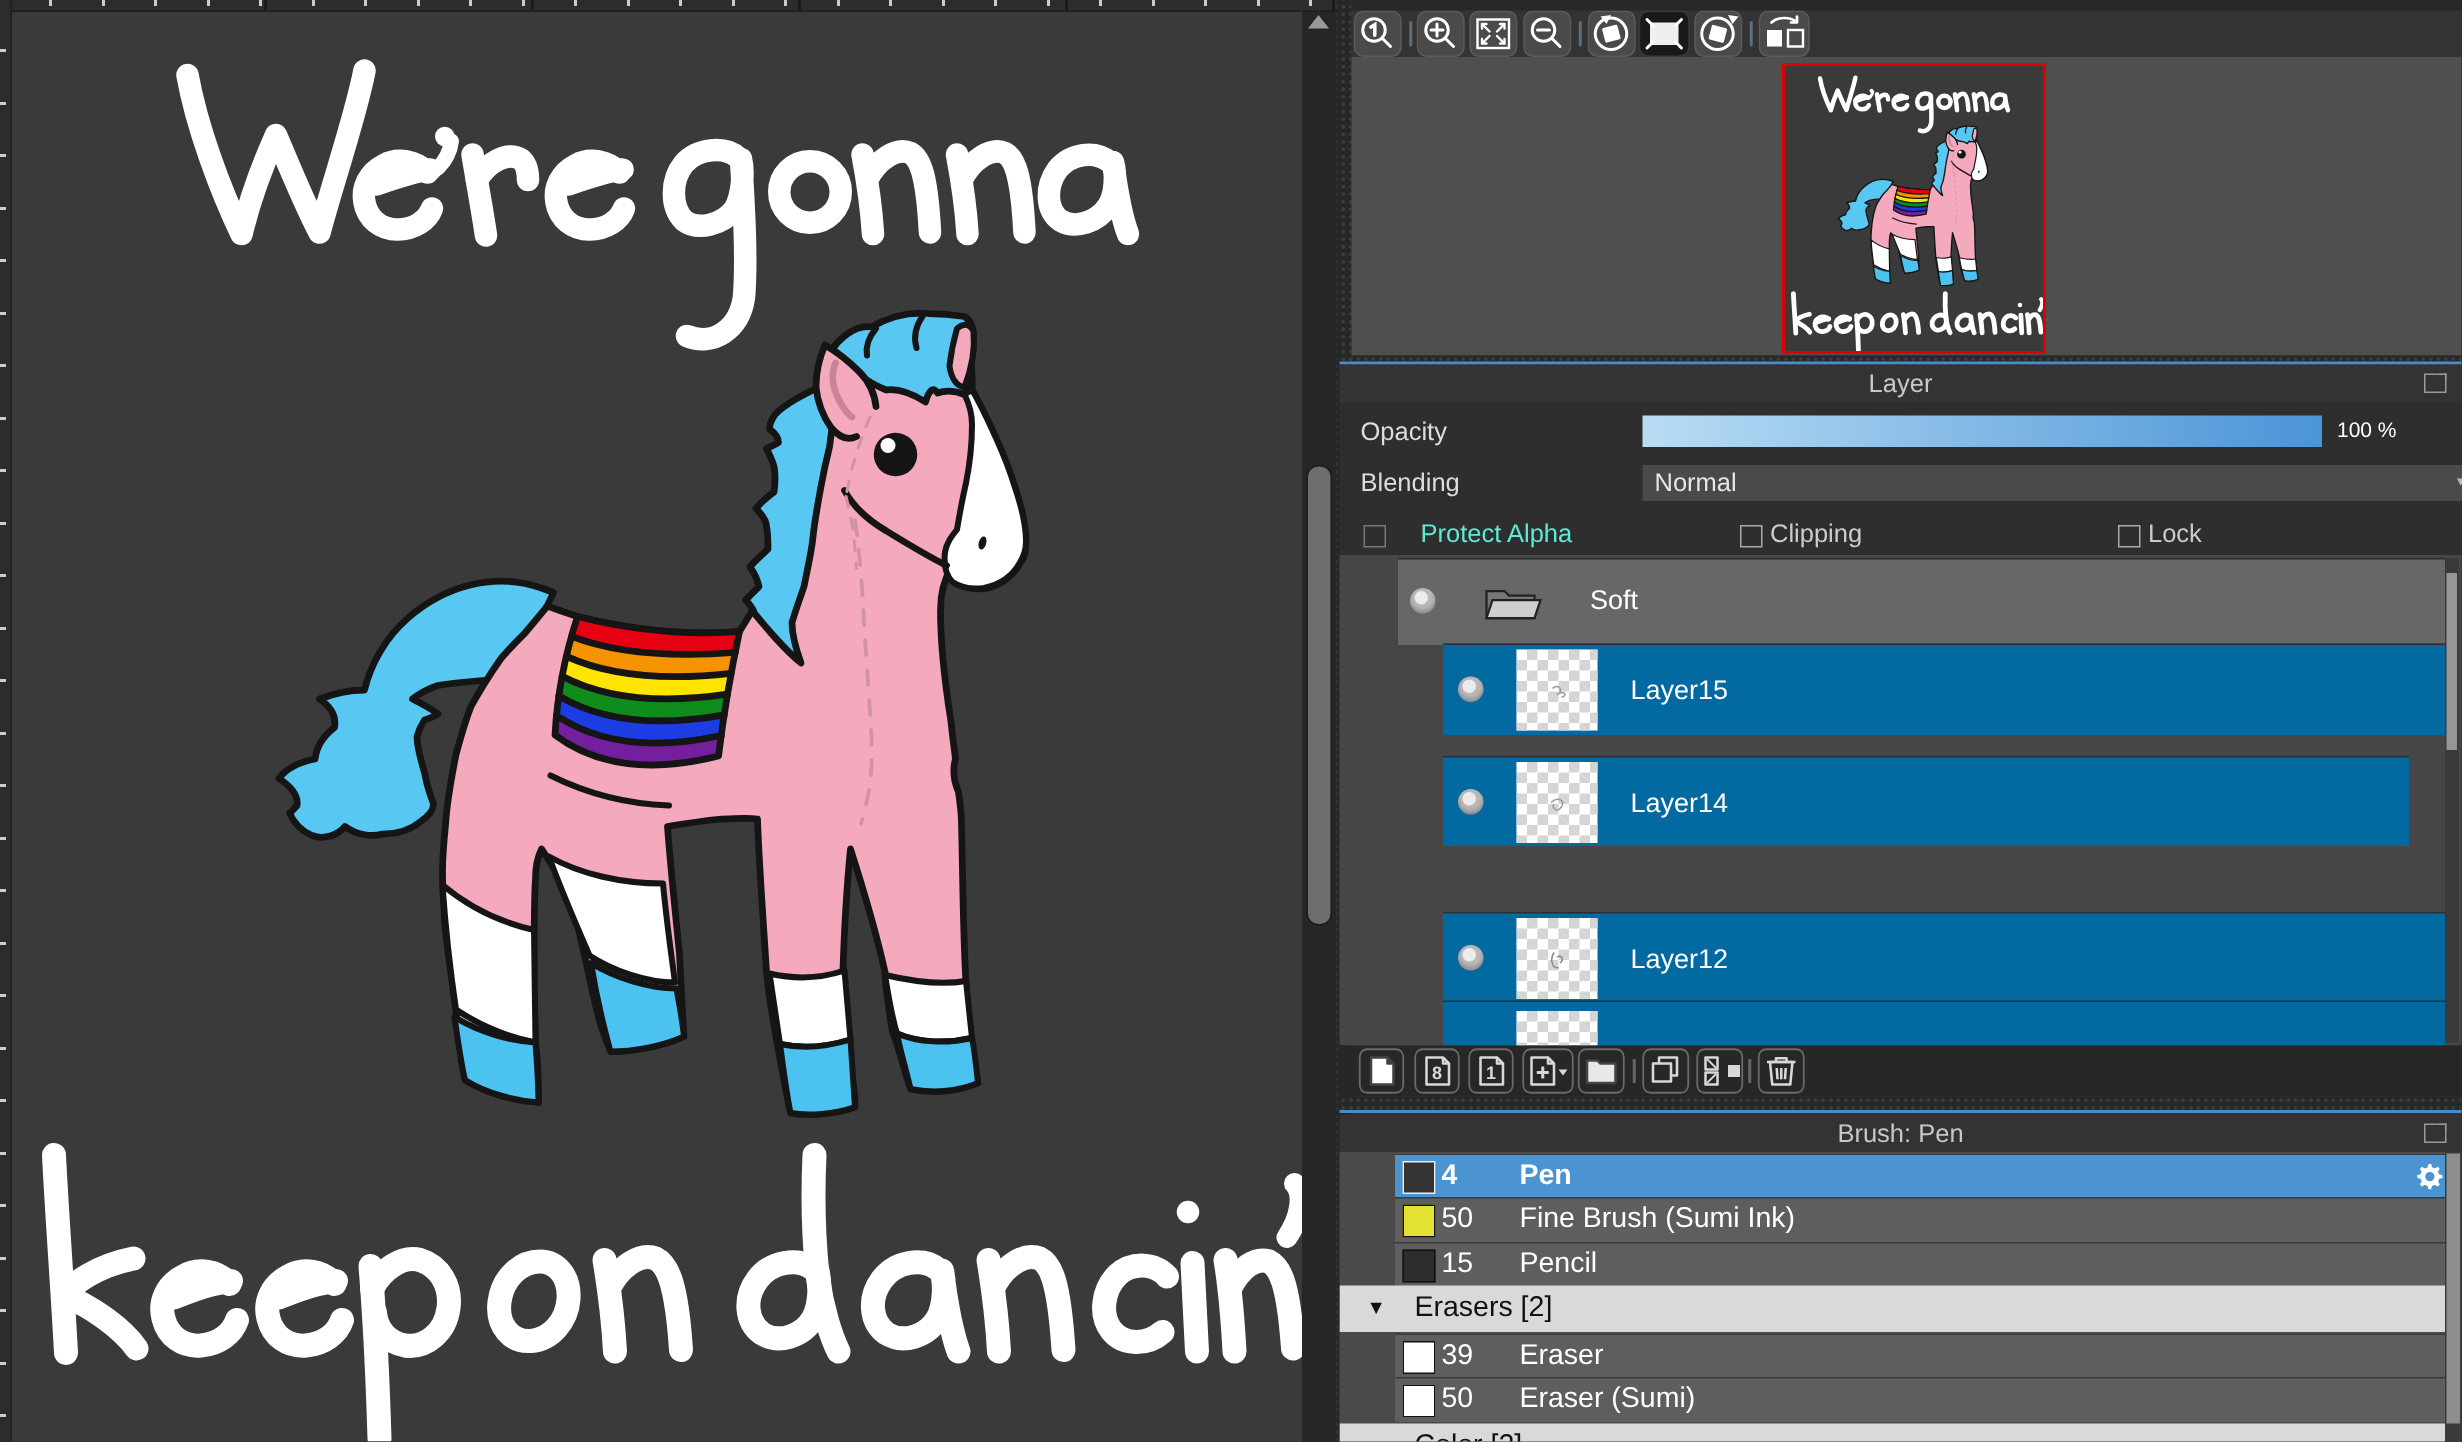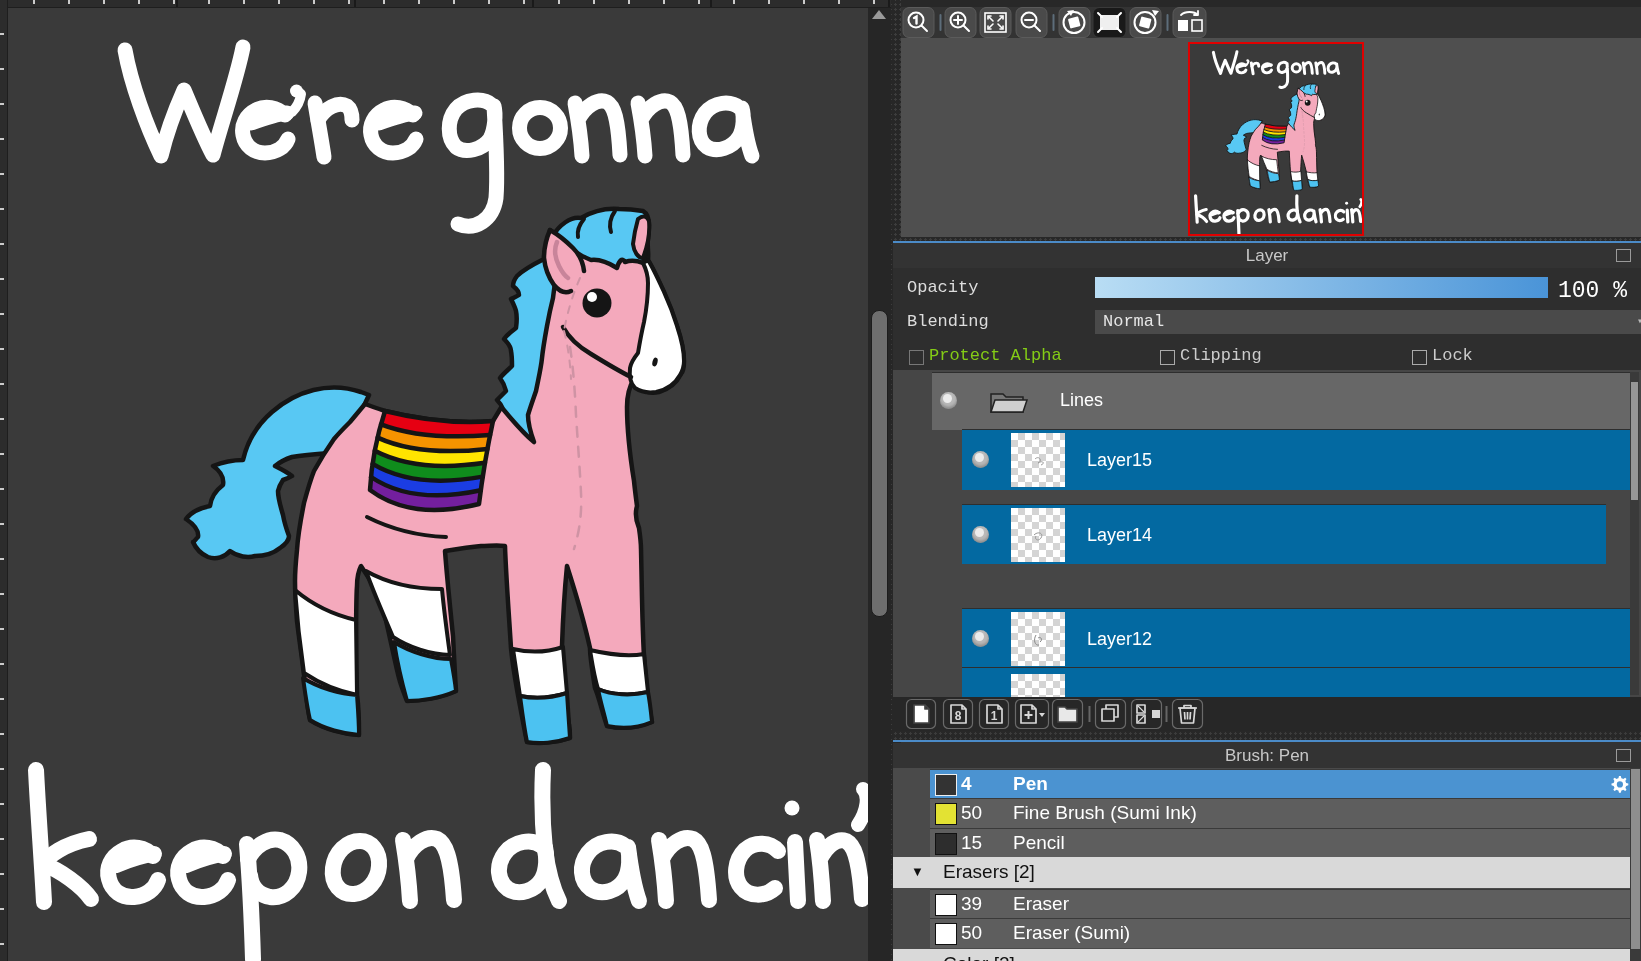--- a/index.html
+++ b/index.html
@@ -31,7 +31,7 @@
   .ptitle{position:absolute;left:893px;width:748px;height:25px;background:#333;color:#c8c8c8;font-size:17px;text-align:center;line-height:25px;}
   .popout{position:absolute;width:13px;height:11px;border:1px solid #9a9a9a;}
   .popout:after{content:"";position:absolute;right:-1px;top:-1px;width:5px;height:5px;border-top:1px solid #9a9a9a;border-right:1px solid #9a9a9a;background:#333;}
-  #layerCtl{position:absolute;left:893px;top:268px;width:748px;height:102px;background:#2e2e2e;color:#ddd;font-size:17px;font-family:Liberation Mono, monospace;}
+  #layerCtl{position:absolute;left:893px;top:268px;width:748px;height:102px;background:#2e2e2e;color:#ddd;font-size:17px;}
   #opSlider{position:absolute;left:202px;top:9px;width:453px;height:21px;background:linear-gradient(90deg,#b9ddf4,#4a94d8);}
   #blendBox{position:absolute;left:202px;top:42px;width:546px;height:24px;background:#4a4a4a;color:#e6e6e6;padding-left:8px;line-height:24px;}
   .cb{position:absolute;width:13px;height:13px;border:1px solid #aaa;background:transparent;}

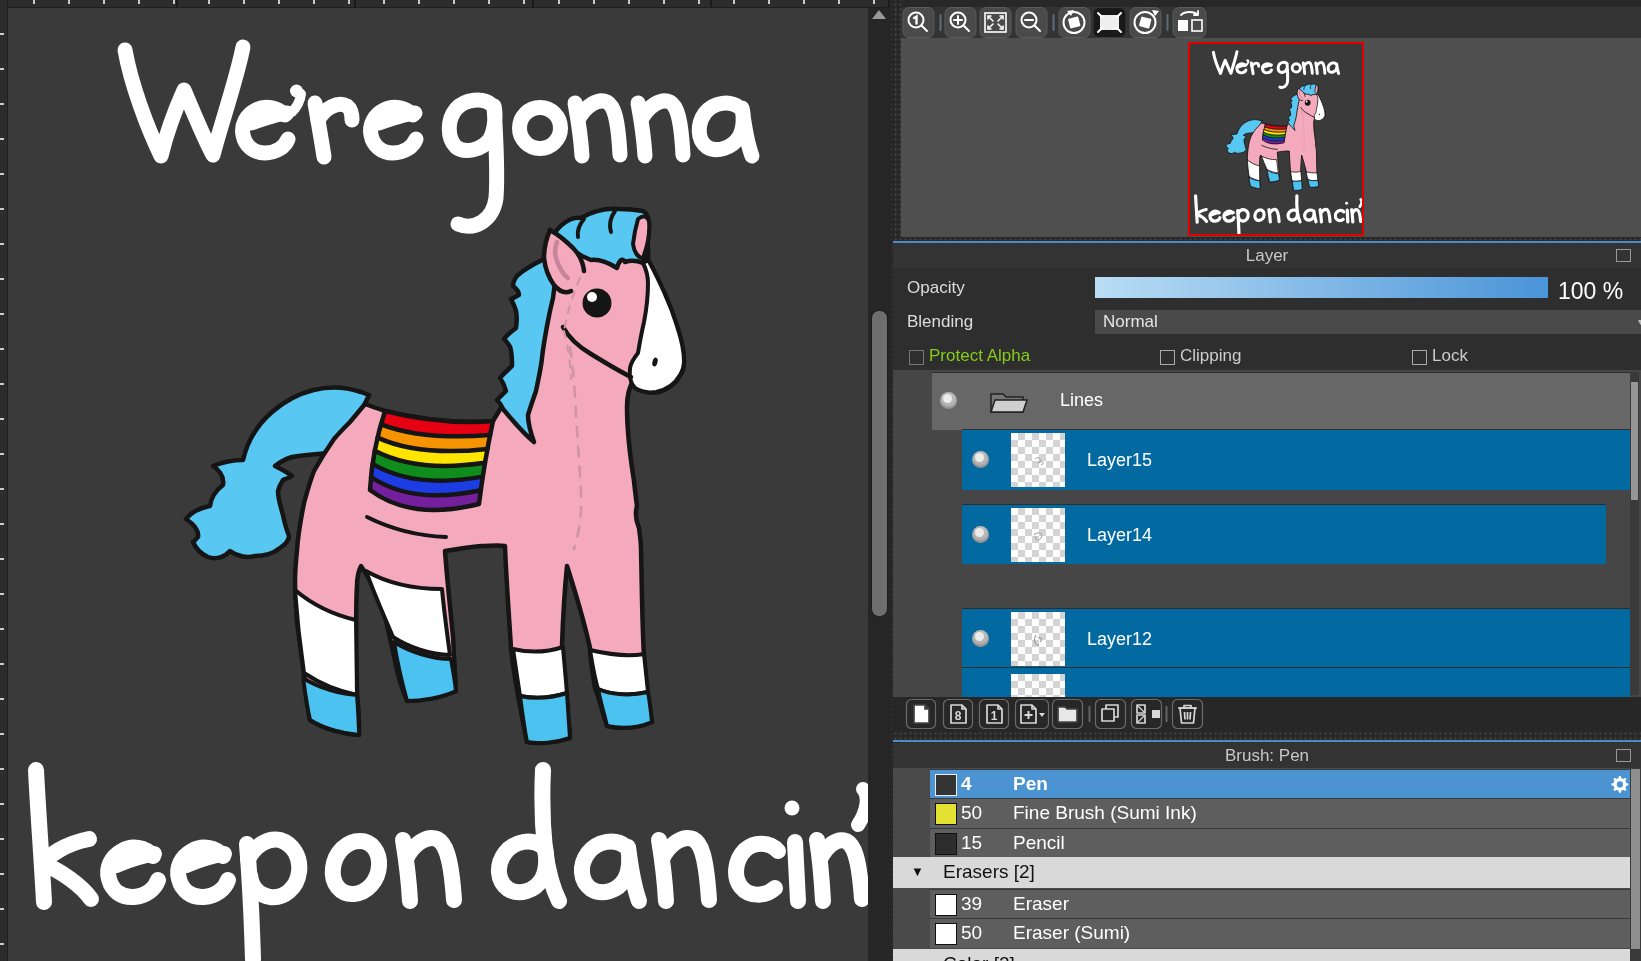--- a/index.html
+++ b/index.html
@@ -235,7 +235,7 @@
 <div id="layerCtl">
   <div style="position:absolute;left:14px;top:10px">Opacity</div>
   <div id="opSlider"></div>
-  <div style="position:absolute;left:665px;top:10px;color:#fff;font-size:23px">100 %</div>
+  <div style="position:absolute;left:665px;top:10px;color:#fff;font-size:14px">100 %</div>
   <div style="position:absolute;left:14px;top:44px">Blending</div>
   <div id="blendBox">Normal<span style="position:absolute;right:6px;top:0;color:#bbb;font-size:10px">▾</span></div>
   <div class="cb" style="left:16px;top:82px;border-color:#777"></div>

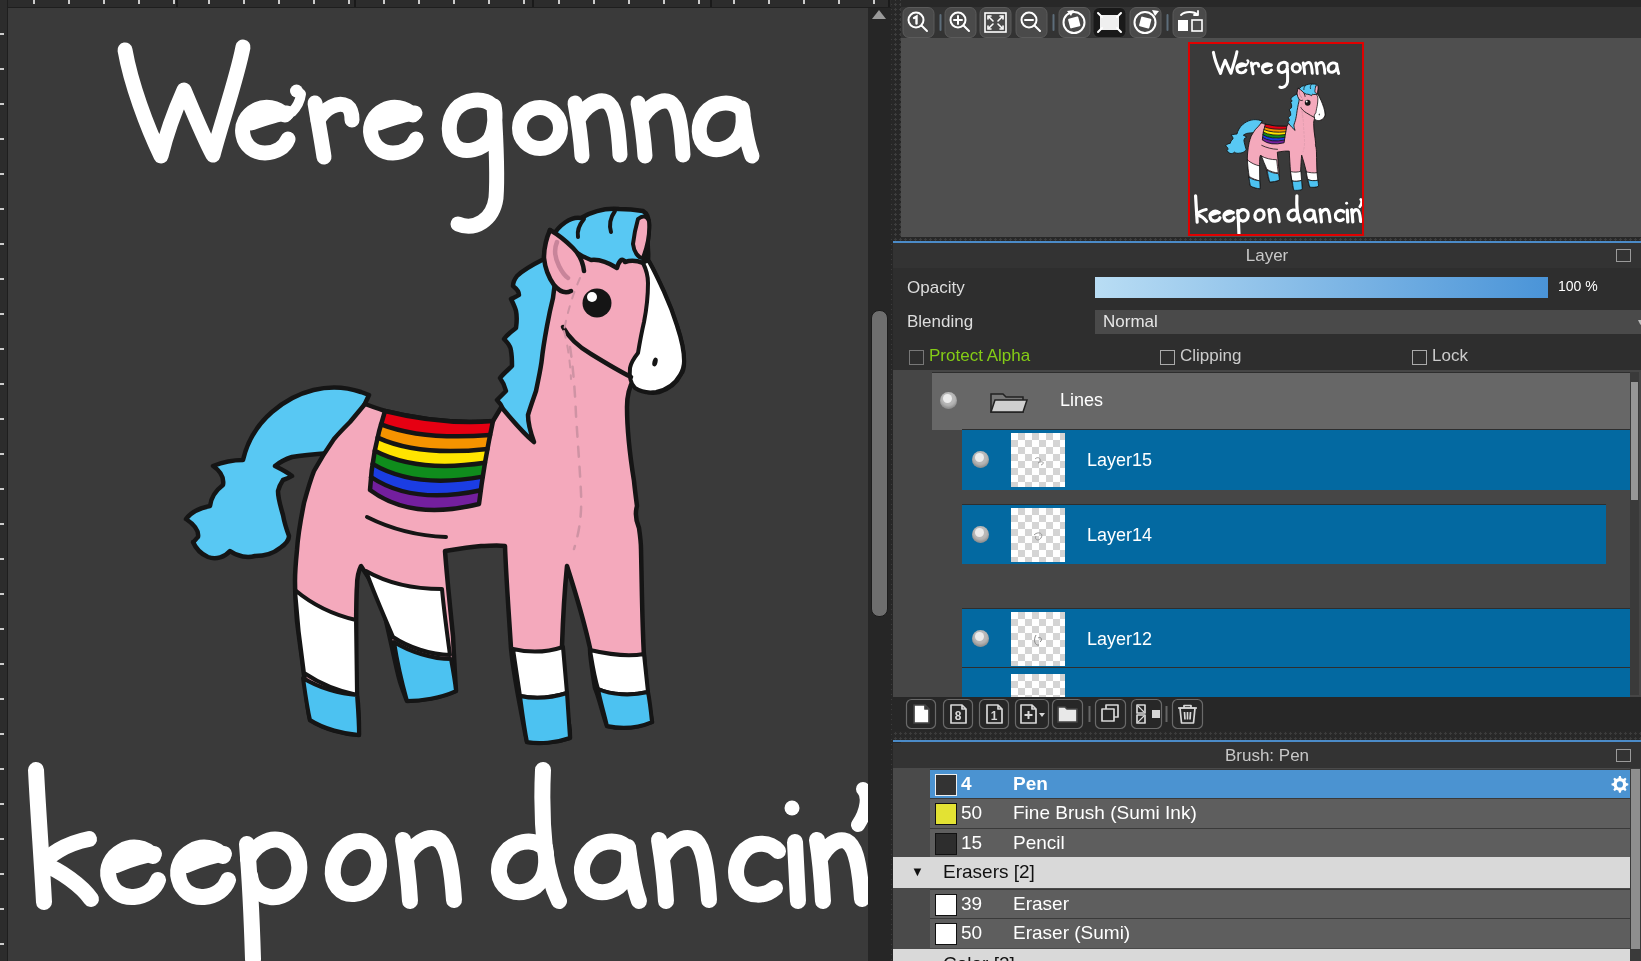--- a/index.html
+++ b/index.html
@@ -239,7 +239,7 @@
   <div style="position:absolute;left:14px;top:44px">Blending</div>
   <div id="blendBox">Normal<span style="position:absolute;right:6px;top:0;color:#bbb;font-size:10px">▾</span></div>
   <div class="cb" style="left:16px;top:82px;border-color:#777"></div>
-  <div style="position:absolute;left:36px;top:78px;color:#84cc16">Protect Alpha</div>
+  <div style="position:absolute;left:54px;top:78px;color:#5eead4">Protect Alpha</div>
   <div class="cb" style="left:267px;top:82px"></div>
   <div style="position:absolute;left:287px;top:78px;color:#ccc">Clipping</div>
   <div class="cb" style="left:519px;top:82px"></div>

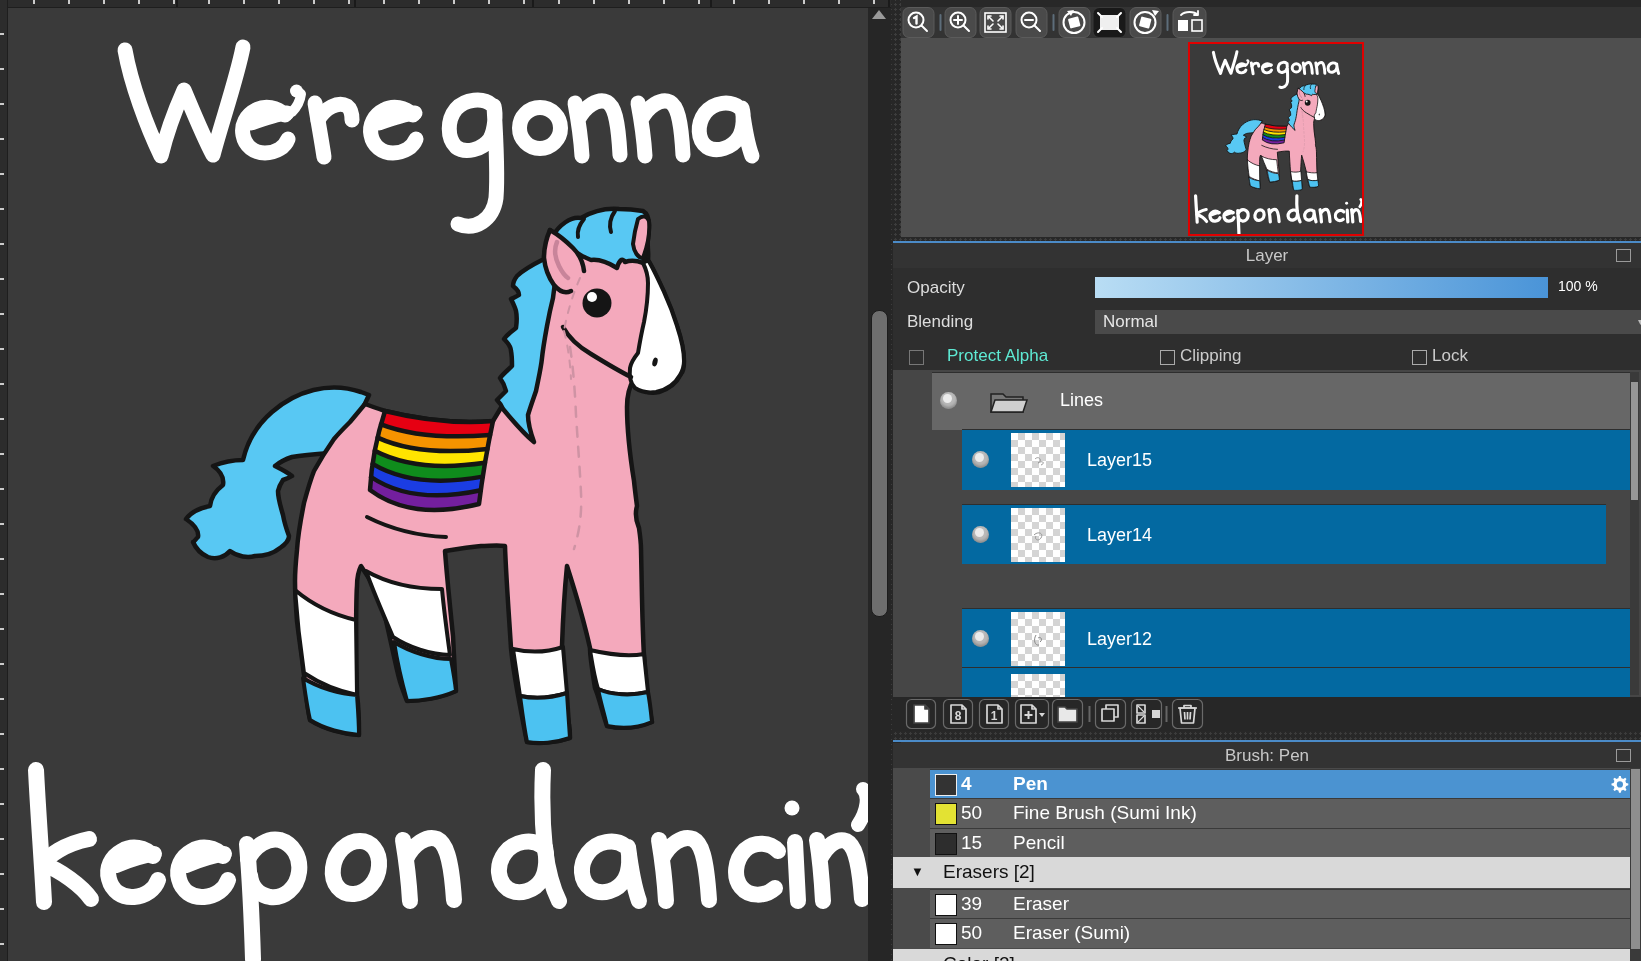--- a/index.html
+++ b/index.html
@@ -252,7 +252,7 @@
       <path d="M2,6 L14,6 L17,9 L34,9 L34,24 L2,24 Z" fill="#777" stroke="#222" stroke-width="1.5"></path>
       <path d="M6,12 L38,12 L34,24 L2,24 Z" fill="#cfcfcf" stroke="#222" stroke-width="1.5"></path>
     </svg>
-    <div style="position:absolute;left:128px;top:17px">Lines</div>
+    <div style="position:absolute;left:128px;top:17px">Soft</div>
   </div>
   <div class="lrow" style="left:69px;top:59px;width:668px;height:60px">
     <div class="radio" style="left:10px;top:21px"></div>

